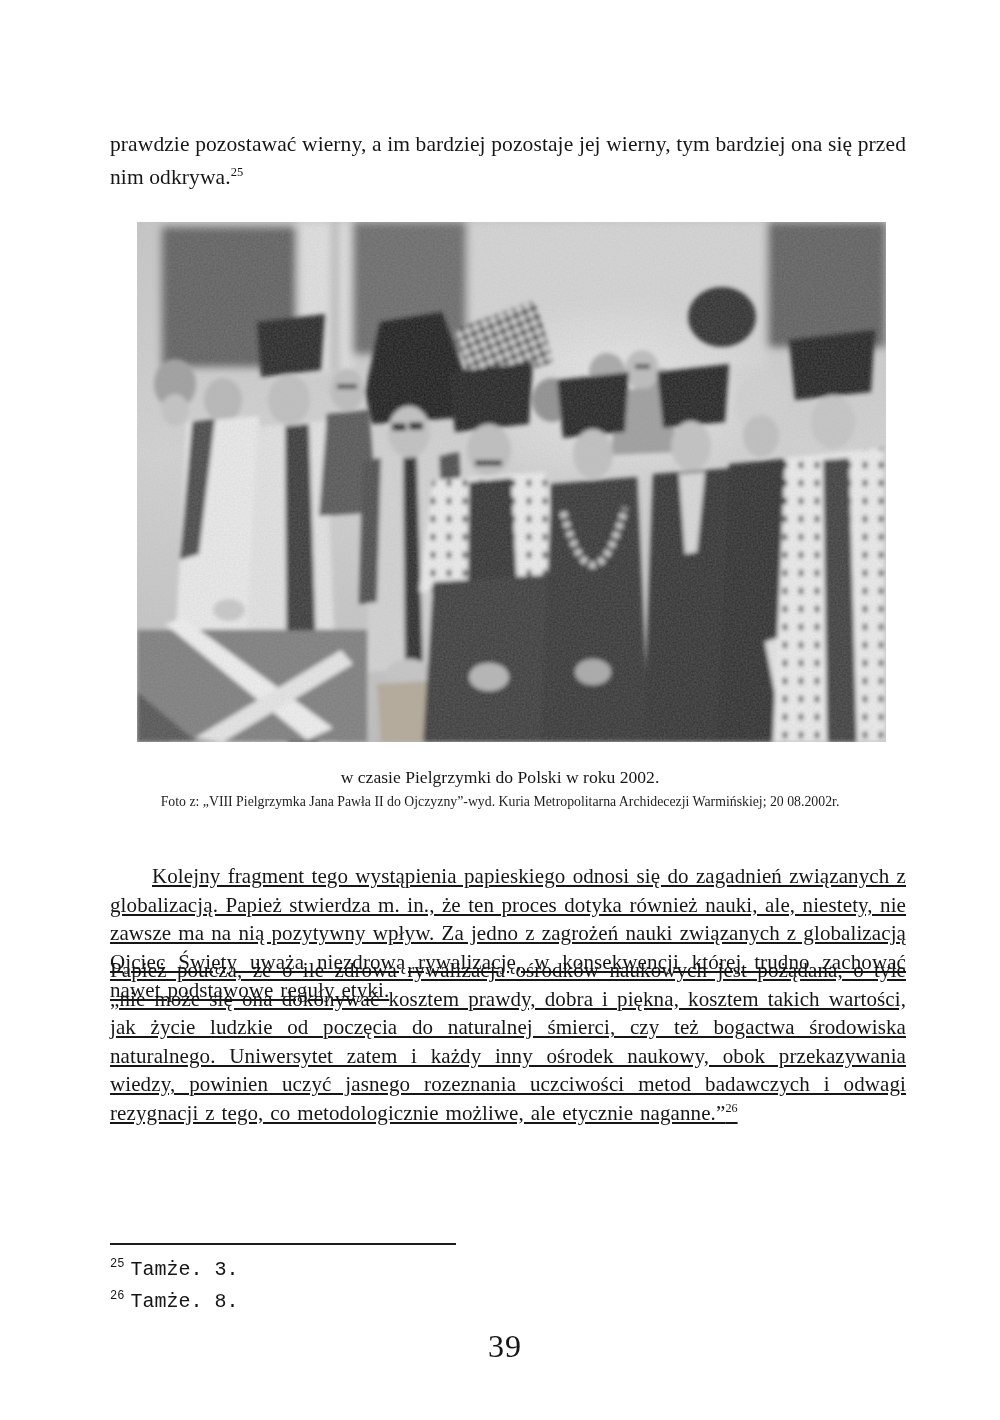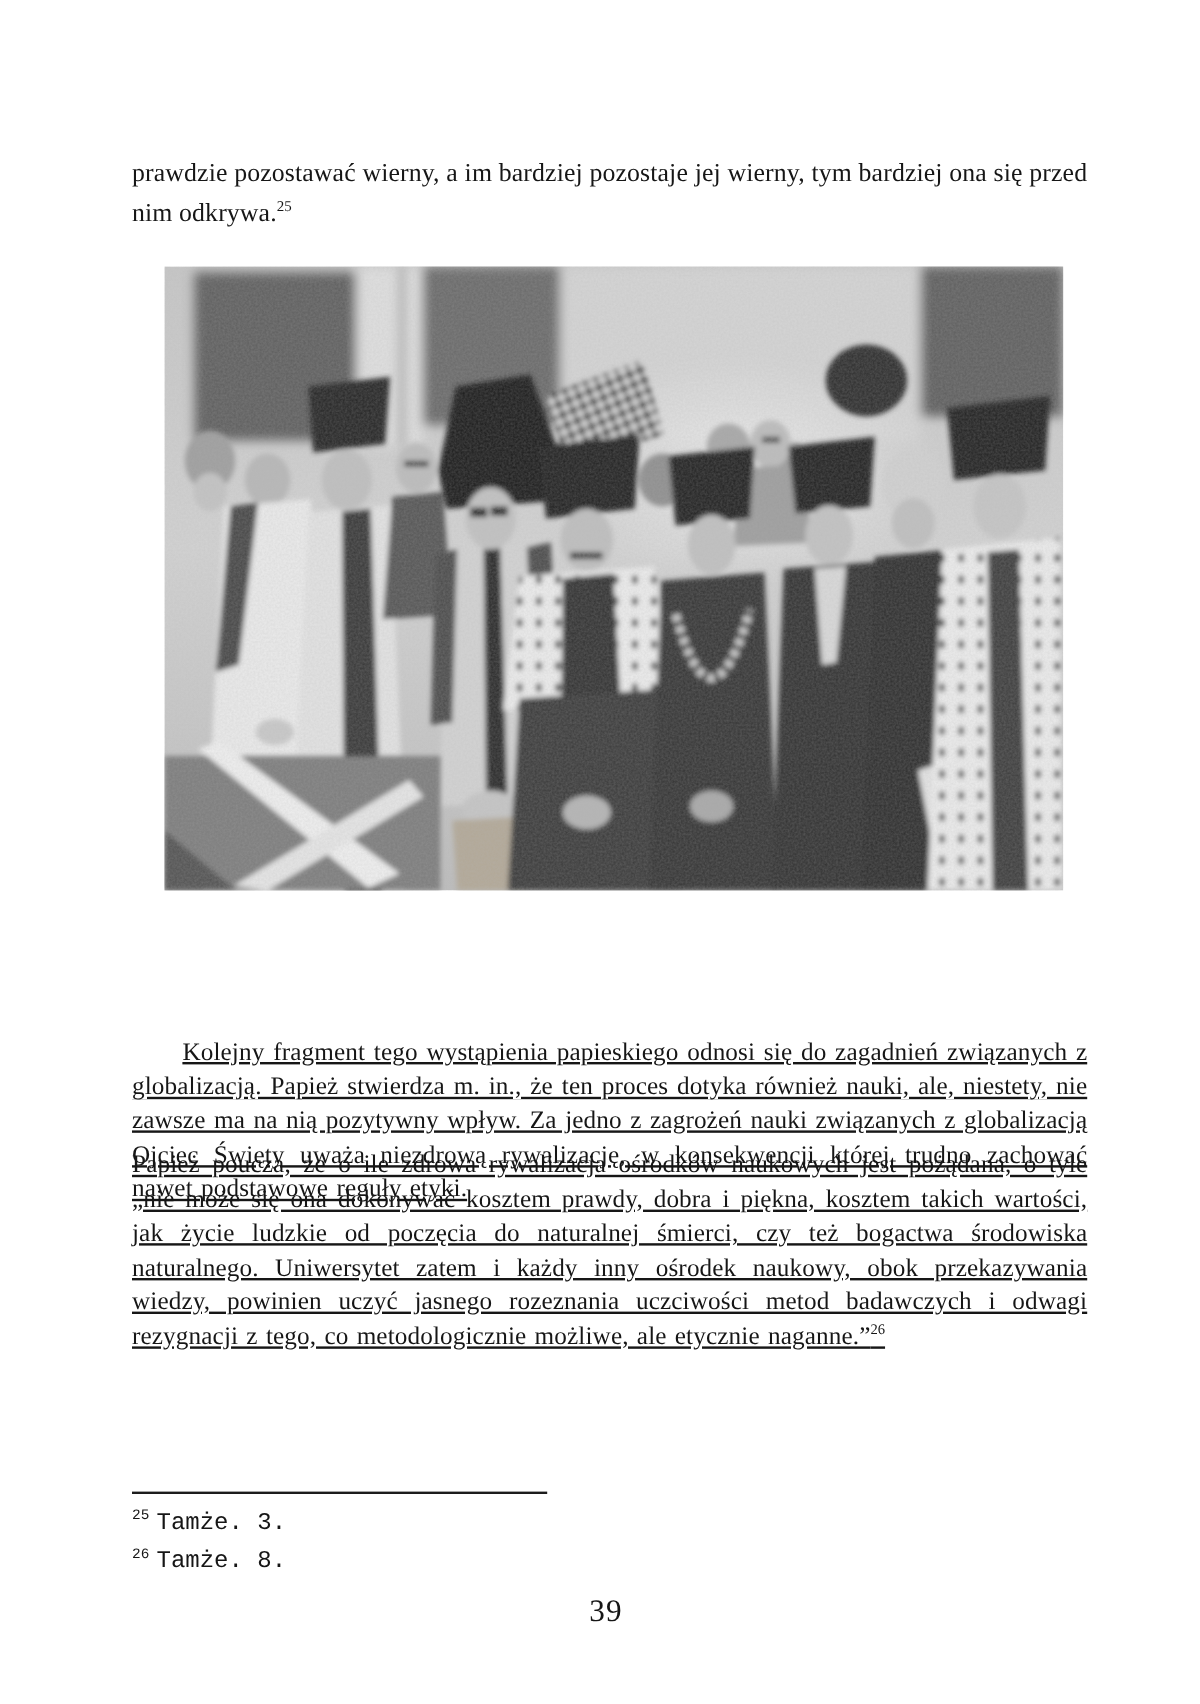--- a/index.html
+++ b/index.html
@@ -165,6 +165,7 @@
   </figure>
 
   <div class="caption">
+    <div class="cap-main">w czasie Pielgrzymki do Polski w roku 2002.</div>
   </div>
 
   <p class="body-par p1">Kolejny fragment tego wystąpienia papieskiego odnosi się do zagadnień związanych z globalizacją. Papież stwierdza m. in., że ten proces dotyka również nauki, ale, niestety, nie zawsze ma na nią pozytywny wpływ. Za jedno z zagrożeń nauki związanych z globalizacją Ojciec Święty uważa niezdrową rywalizację, w konsekwencji której trudno zachować nawet podstawowe reguły etyki.</p>

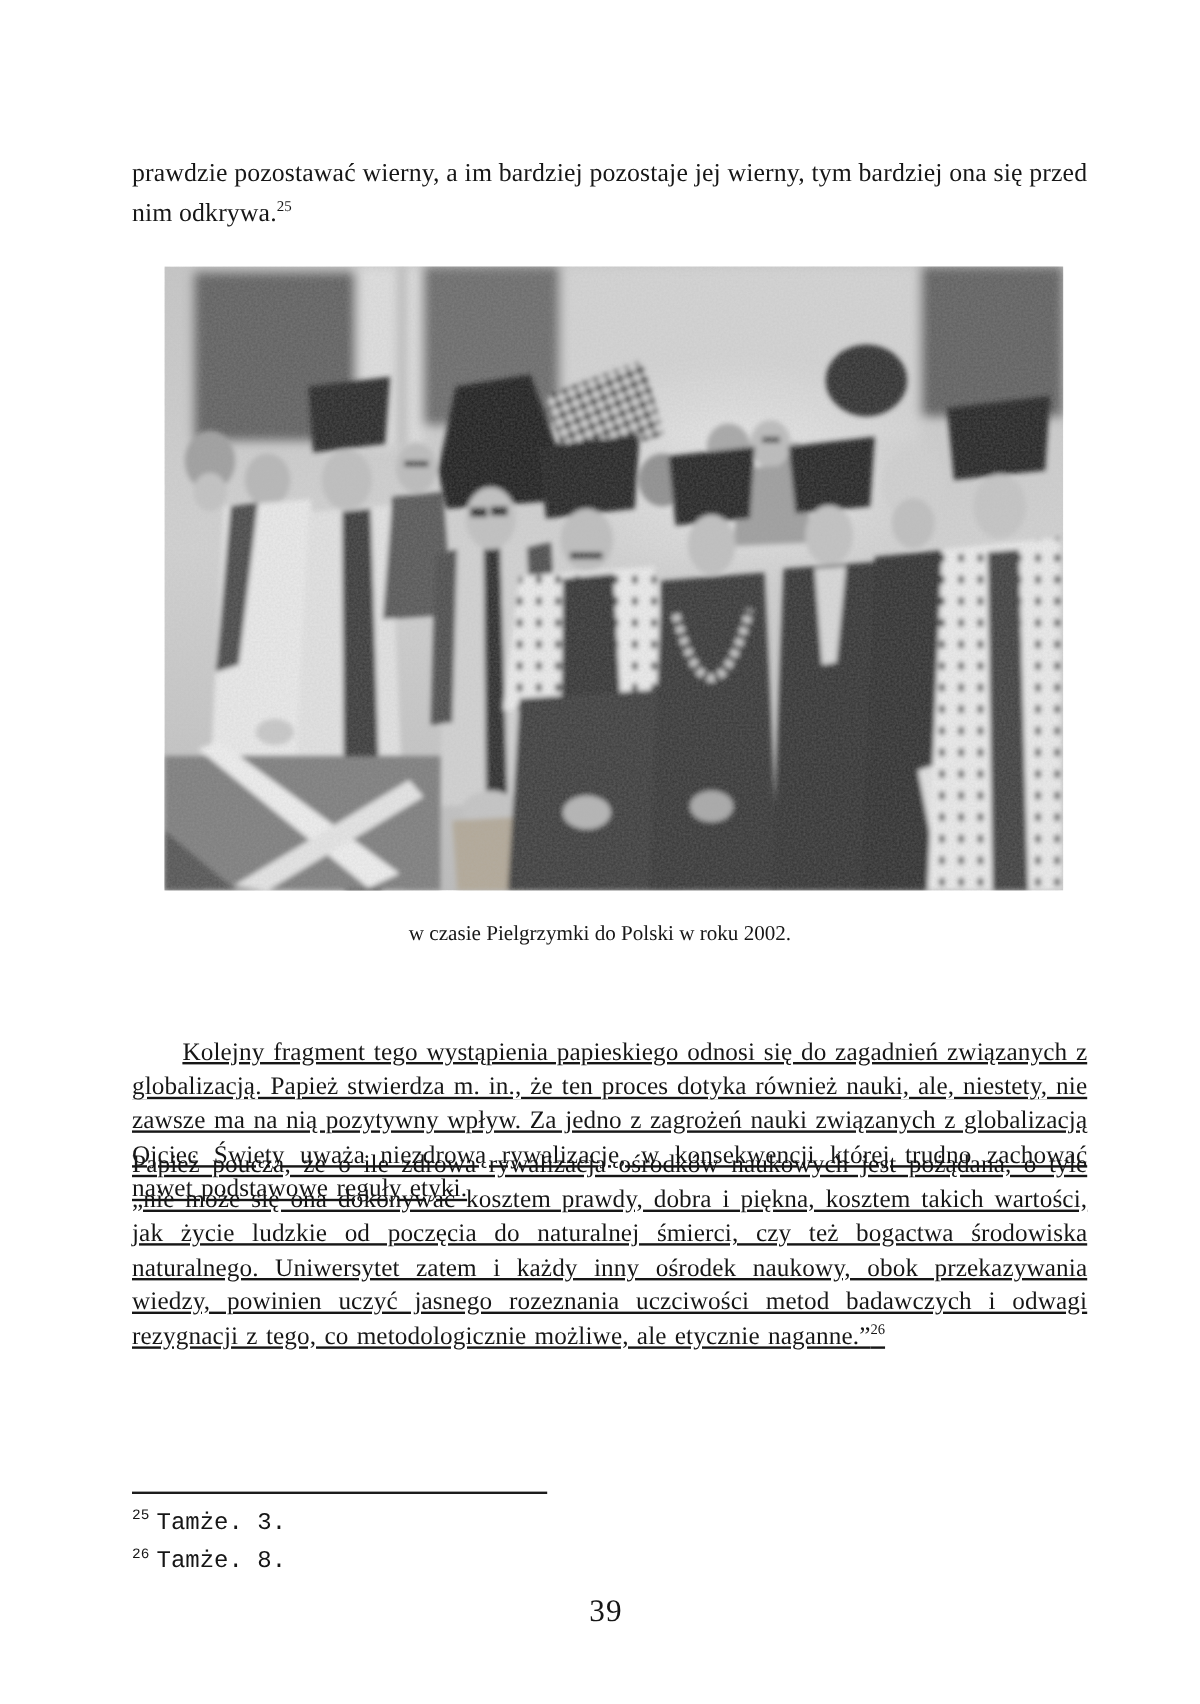--- a/index.html
+++ b/index.html
@@ -166,6 +166,7 @@
 
   <div class="caption">
     <div class="cap-main">w czasie Pielgrzymki do Polski w roku 2002.</div>
+    <div class="cap-credit">Foto z: „VIII Pielgrzymka Jana Pawła II do Ojczyzny”-wyd. Kuria Metropolitarna Archidecezji Warmińskiej; 20 08.2002r.</div>
   </div>
 
   <p class="body-par p1">Kolejny fragment tego wystąpienia papieskiego odnosi się do zagadnień związanych z globalizacją. Papież stwierdza m. in., że ten proces dotyka również nauki, ale, niestety, nie zawsze ma na nią pozytywny wpływ. Za jedno z zagrożeń nauki związanych z globalizacją Ojciec Święty uważa niezdrową rywalizację, w konsekwencji której trudno zachować nawet podstawowe reguły etyki.</p>

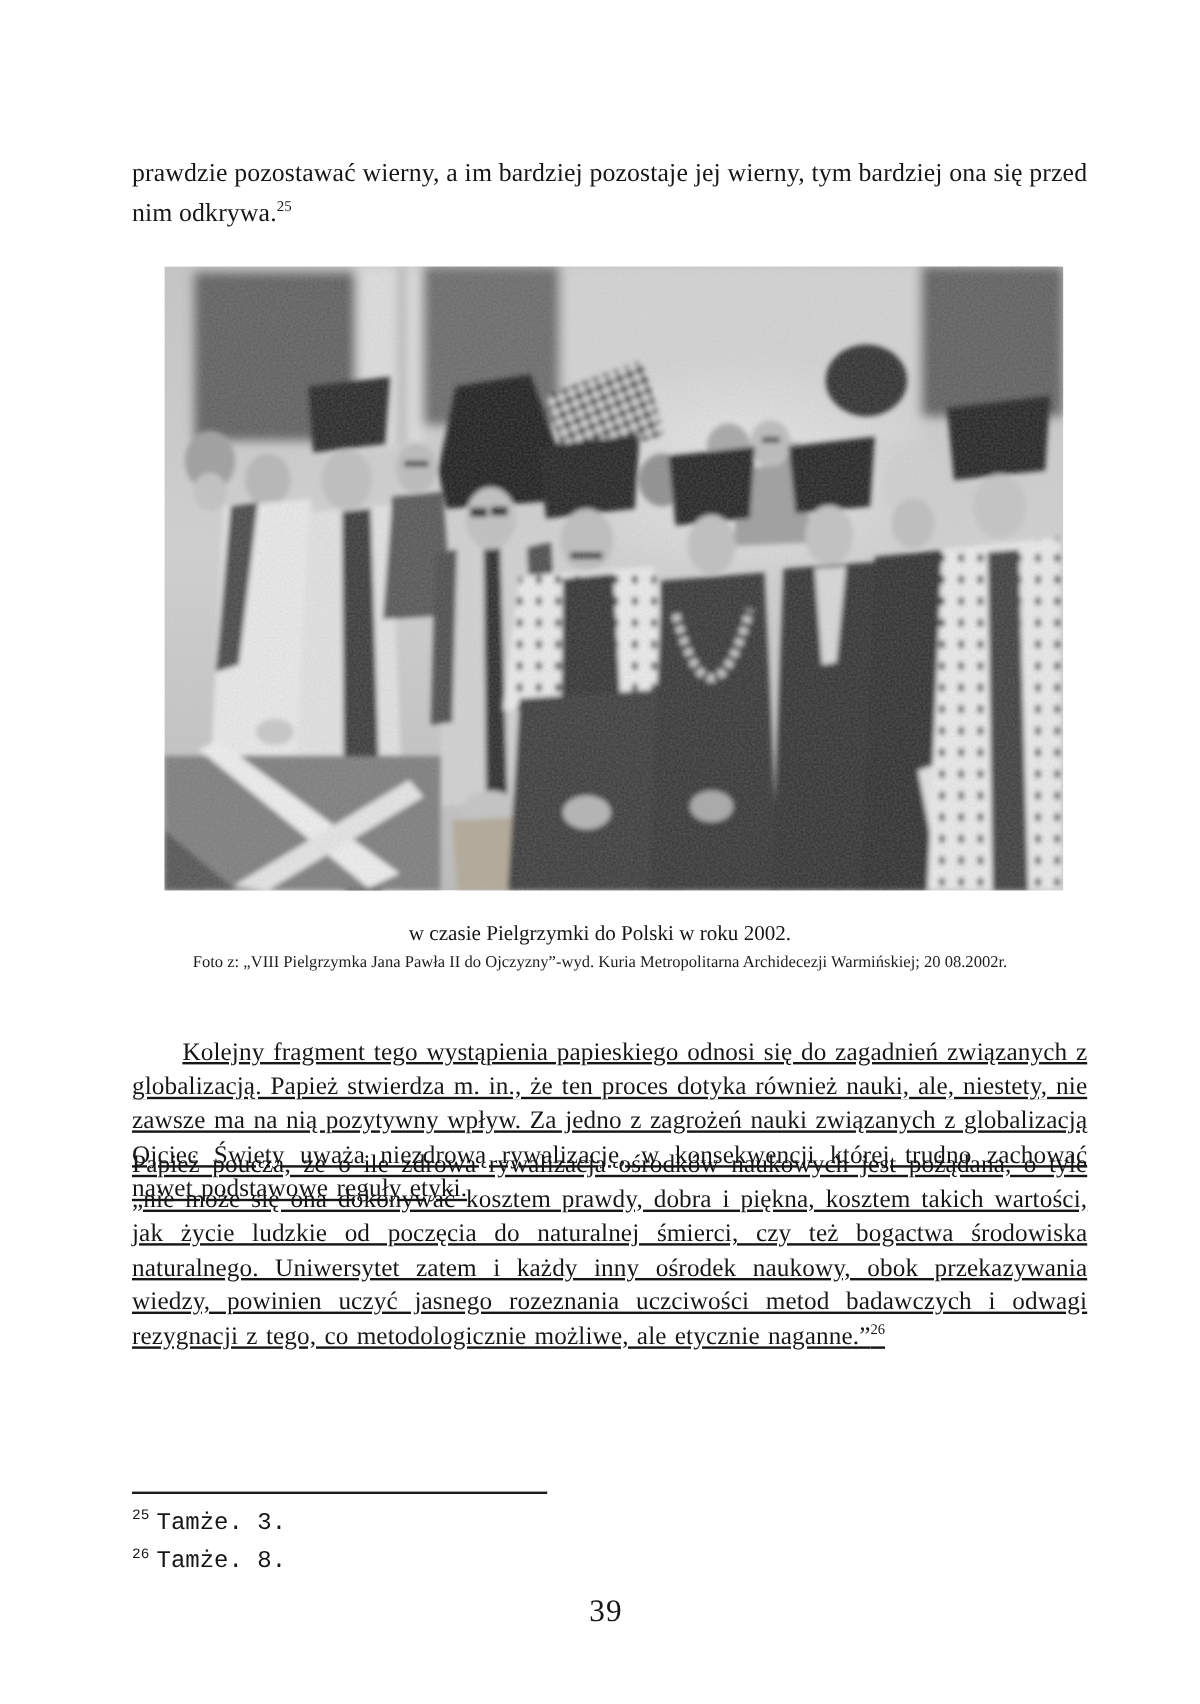--- a/index.html
+++ b/index.html
@@ -28,7 +28,7 @@
   .footnotes sup{font-size:12px;margin-right:6px;}
 
   .pageno{position:absolute;left:440px;top:1328px;width:130px;text-align:center;
-          font-size:26px;letter-spacing:1px;}
+          font-size:32px;letter-spacing:1px;}
 </style>
 </head>
 <body>

